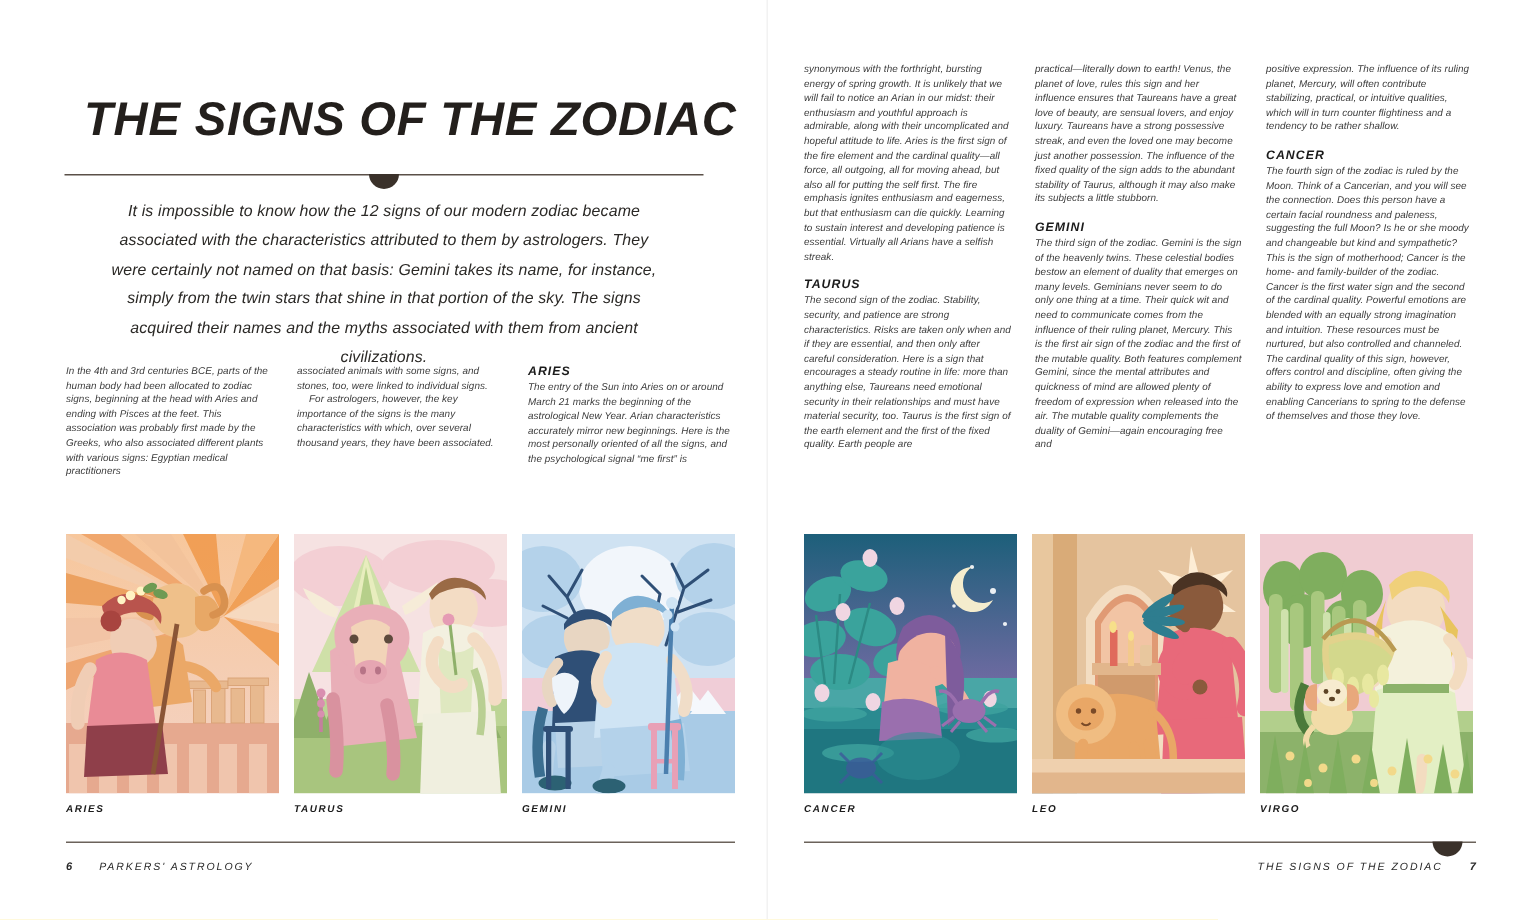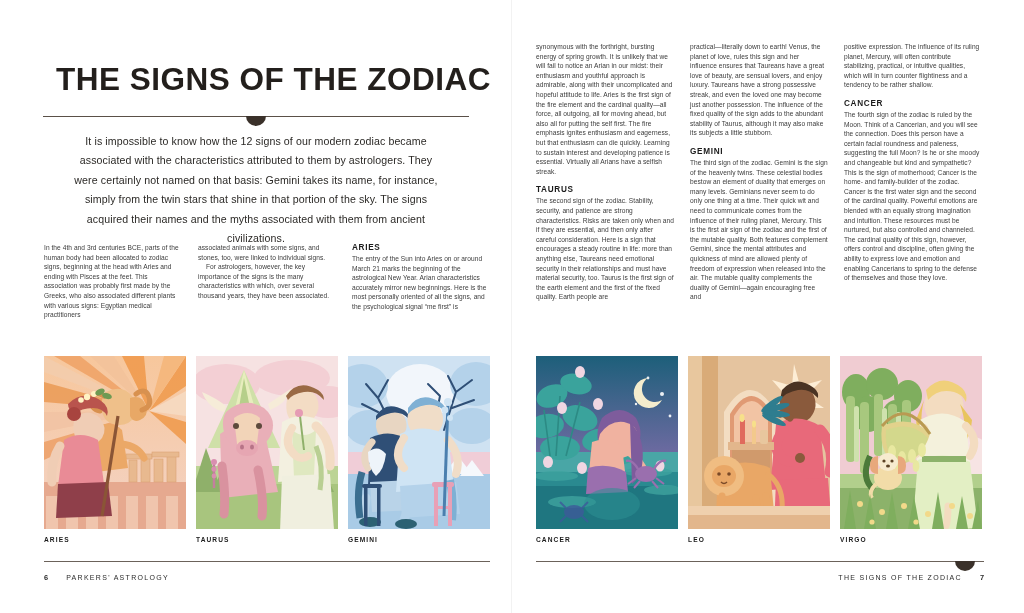--- a/index.html
+++ b/index.html
@@ -20,6 +20,7 @@
     height: 613px;
     background: #fde047;
     box-sizing: border-box;
+    font-style: italic;
   }
   .page {
     position: absolute;

